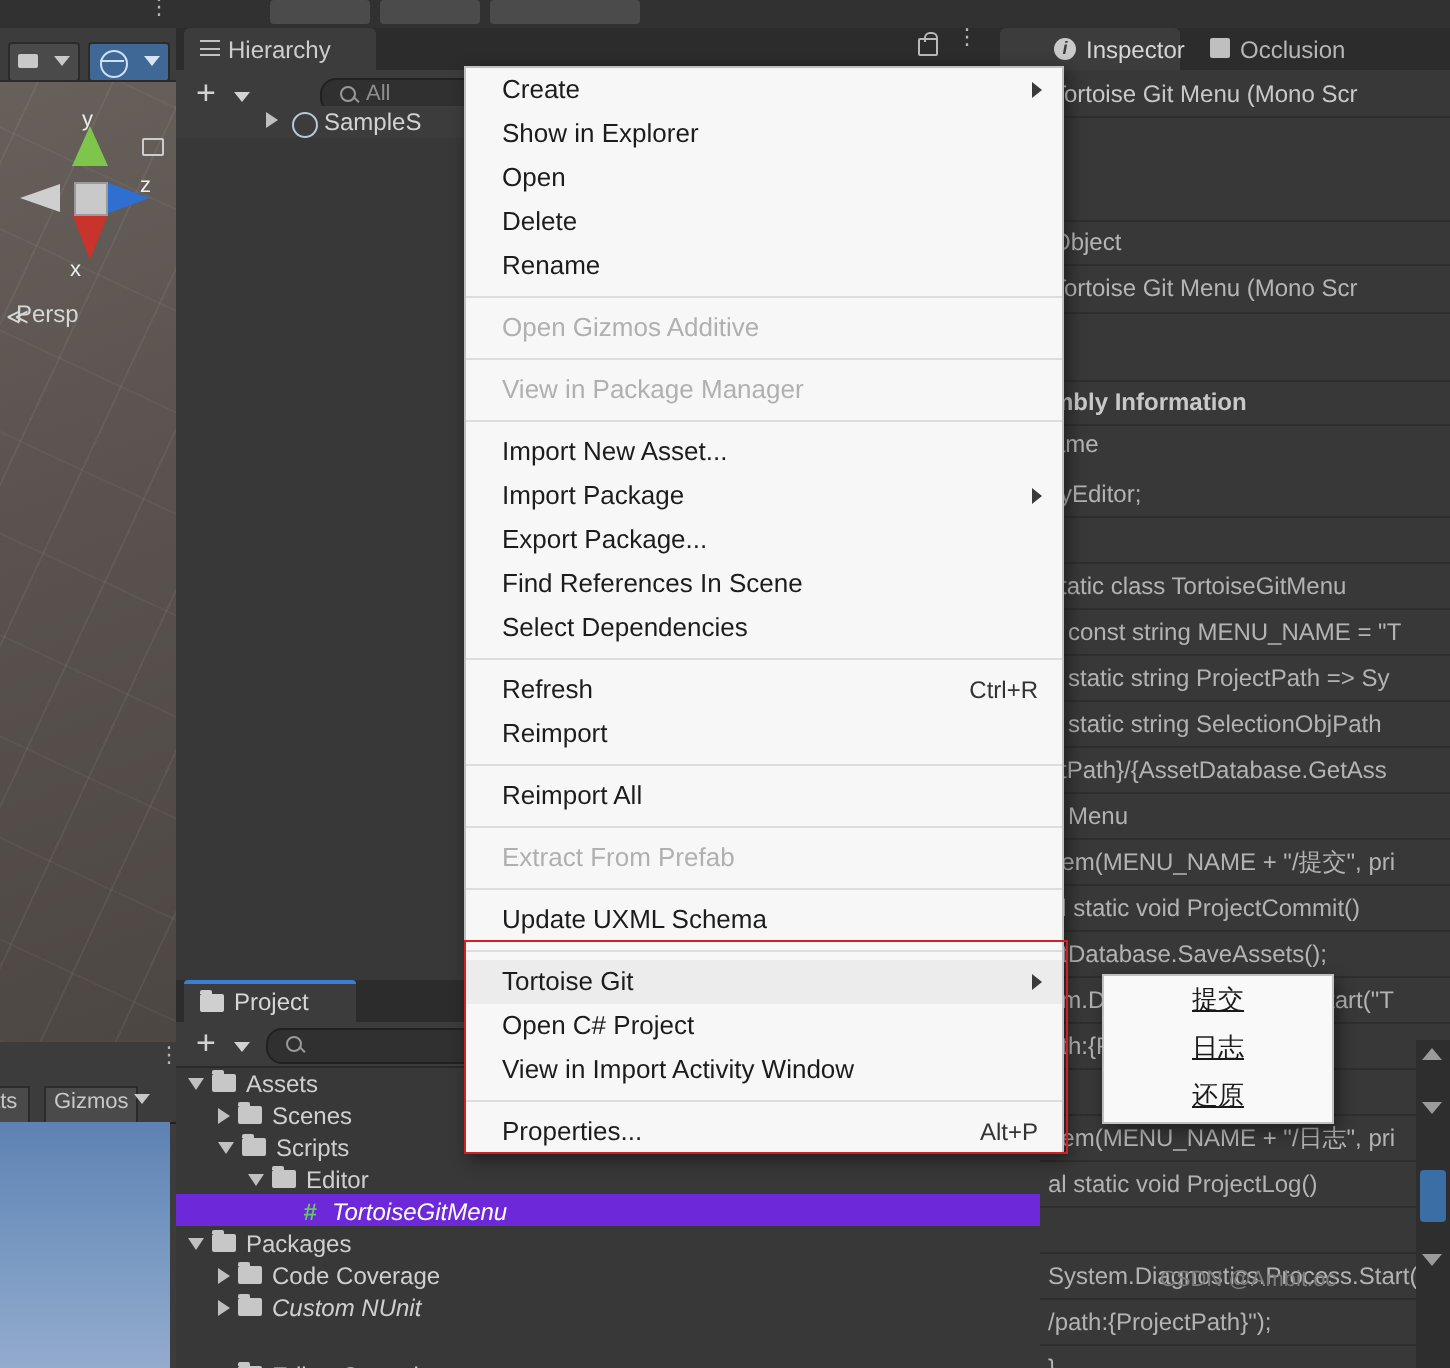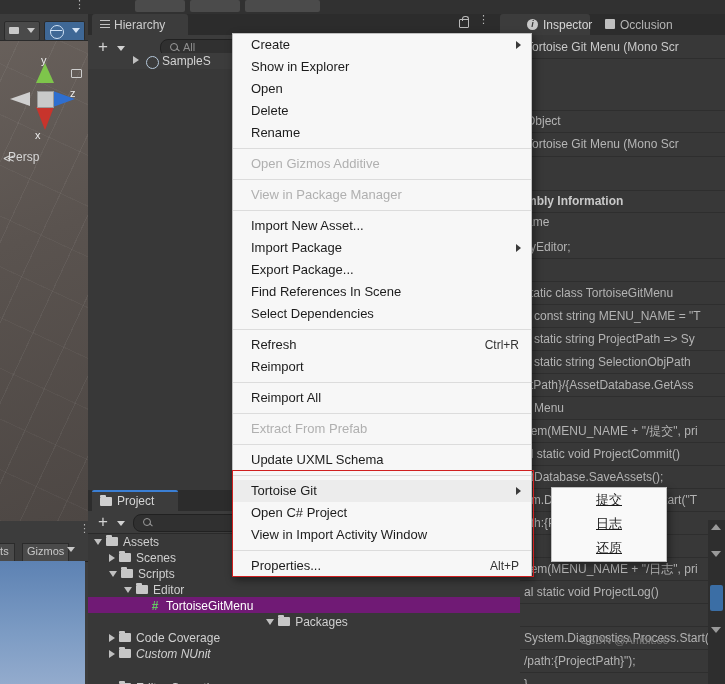--- a/index.html
+++ b/index.html
@@ -102,7 +102,7 @@
 
   #proj-tree{left:88px;top:533px;width:432px;height:151px;}
   .tree-row{position:relative;height:16px;line-height:16px;white-space:nowrap;}
-  .tree-row.selected{background:#701a75;}
+  .tree-row.selected{background:#6d28d9;font-style:italic;}
   .tw{display:inline-block;width:0;height:0;vertical-align:middle;margin-right:4px;}
   .tw-right{border-top:4px solid transparent;border-bottom:4px solid transparent;border-left:6px solid #c0c0c0;}
   .tw-down{border-left:4px solid transparent;border-right:4px solid transparent;border-top:6px solid #c0c0c0;}

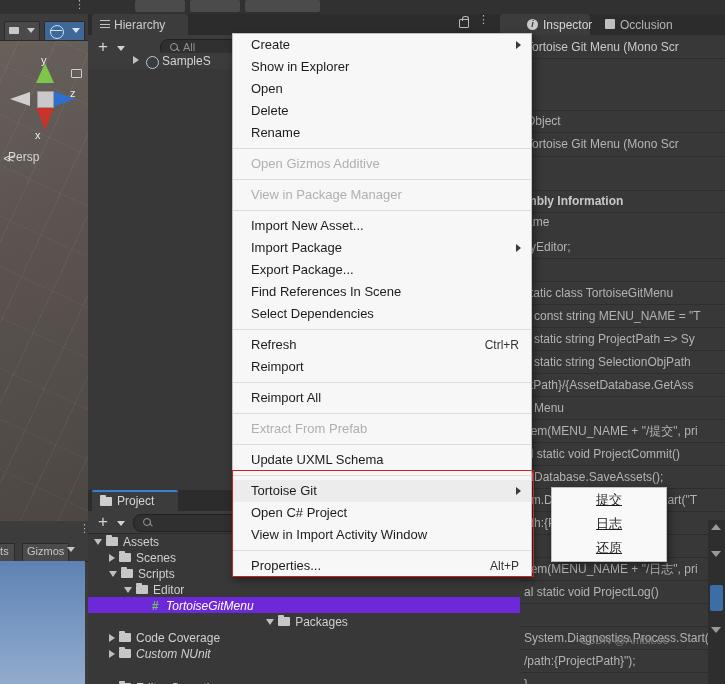--- a/index.html
+++ b/index.html
@@ -250,7 +250,7 @@
     <div class="tree-row" style="padding-left: 21px;"><span class="tw tw-down"></span><span class="fi open"></span><span class="tree-label">Scripts</span></div>
     <div class="tree-row" style="padding-left: 36px;"><span class="tw tw-down"></span><span class="fi open"></span><span class="tree-label">Editor</span></div>
     <div class="tree-row selected" style="padding-left: 51px;"><span class="tw tw-none"></span><span class="cs-icon">#</span><span class="tree-label">TortoiseGitMenu</span></div>
-    <div class="tree-row" style="padding-left: 6px; text-align: center;"><span class="tw tw-down"></span><span class="fi open"></span><span class="tree-label">Packages</span></div>
+    <div class="tree-row" style="padding-left: 6px;"><span class="tw tw-down"></span><span class="fi open"></span><span class="tree-label">Packages</span></div>
     <div class="tree-row" style="padding-left: 21px;"><span class="tw tw-right"></span><span class="fi"></span><span class="tree-label">Code Coverage</span></div>
     <div class="tree-row" style="padding-left: 21px; font-style: italic;"><span class="tw tw-right"></span><span class="fi"></span><span class="tree-label">Custom NUnit</span></div>
     <div class="tree-row" style="padding-left: 21px; margin-top: 18px;"><span class="tw tw-right"></span><span class="fi"></span><span class="tree-label">Editor Coroutines</span></div>

